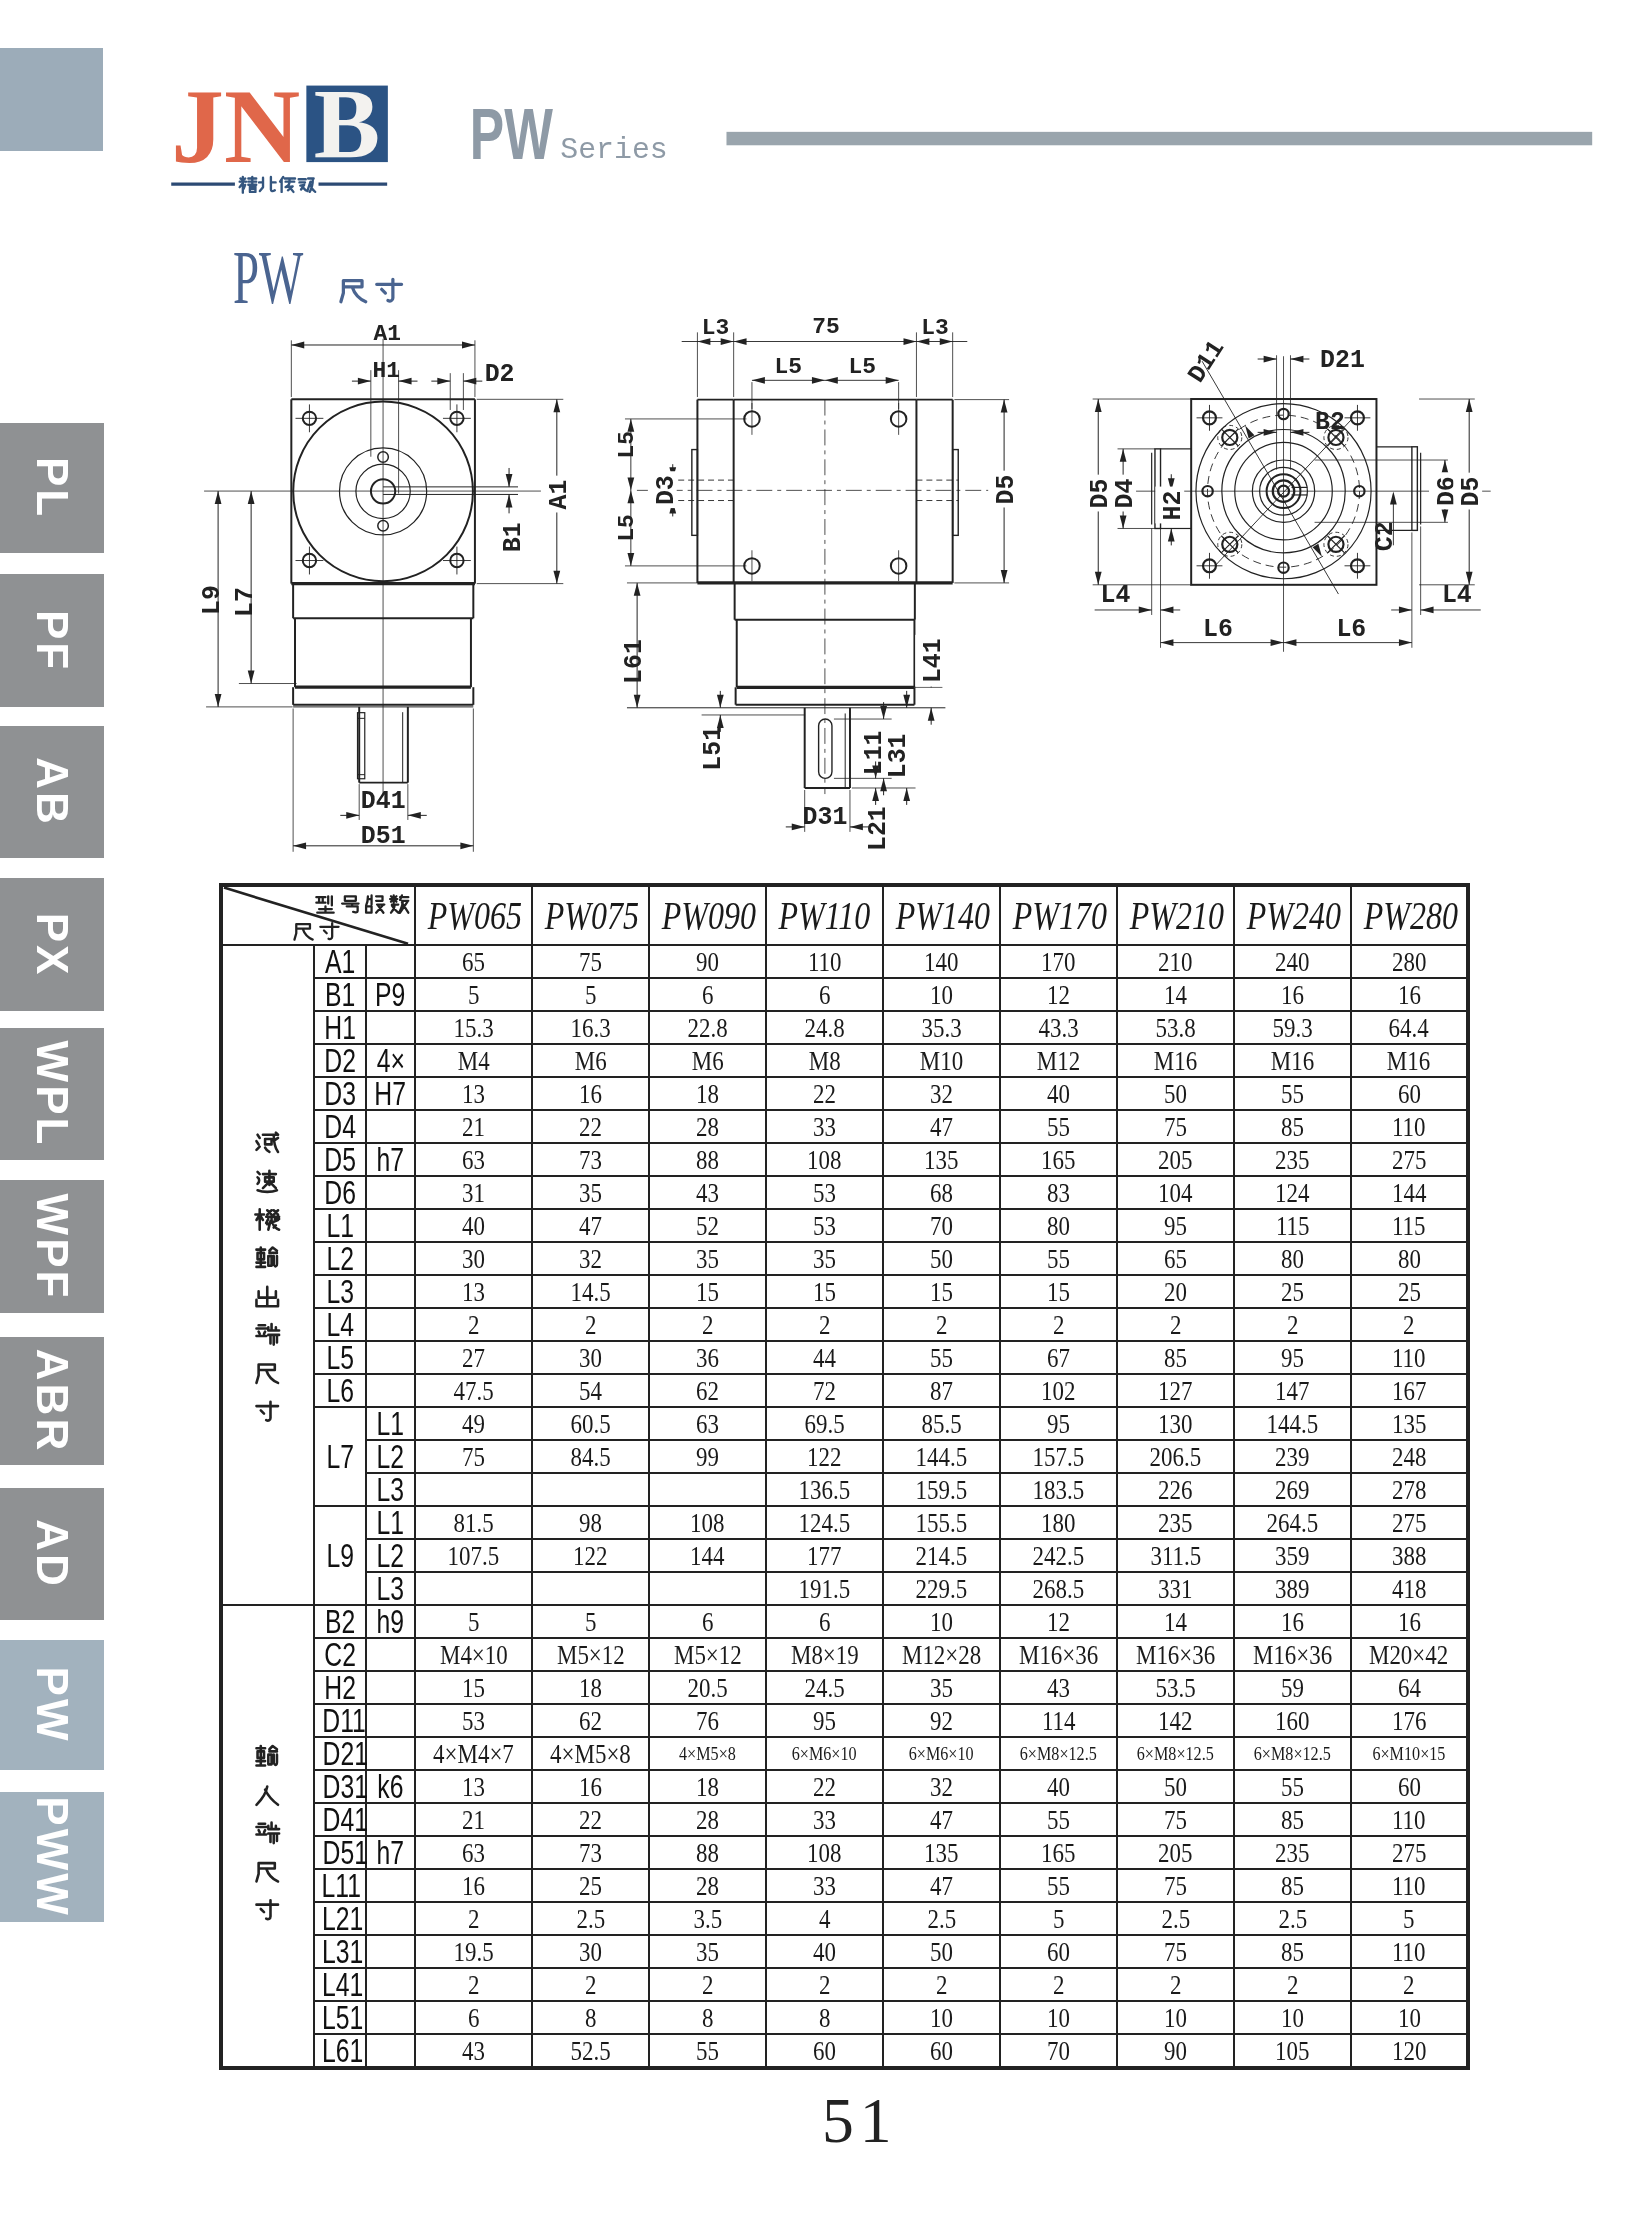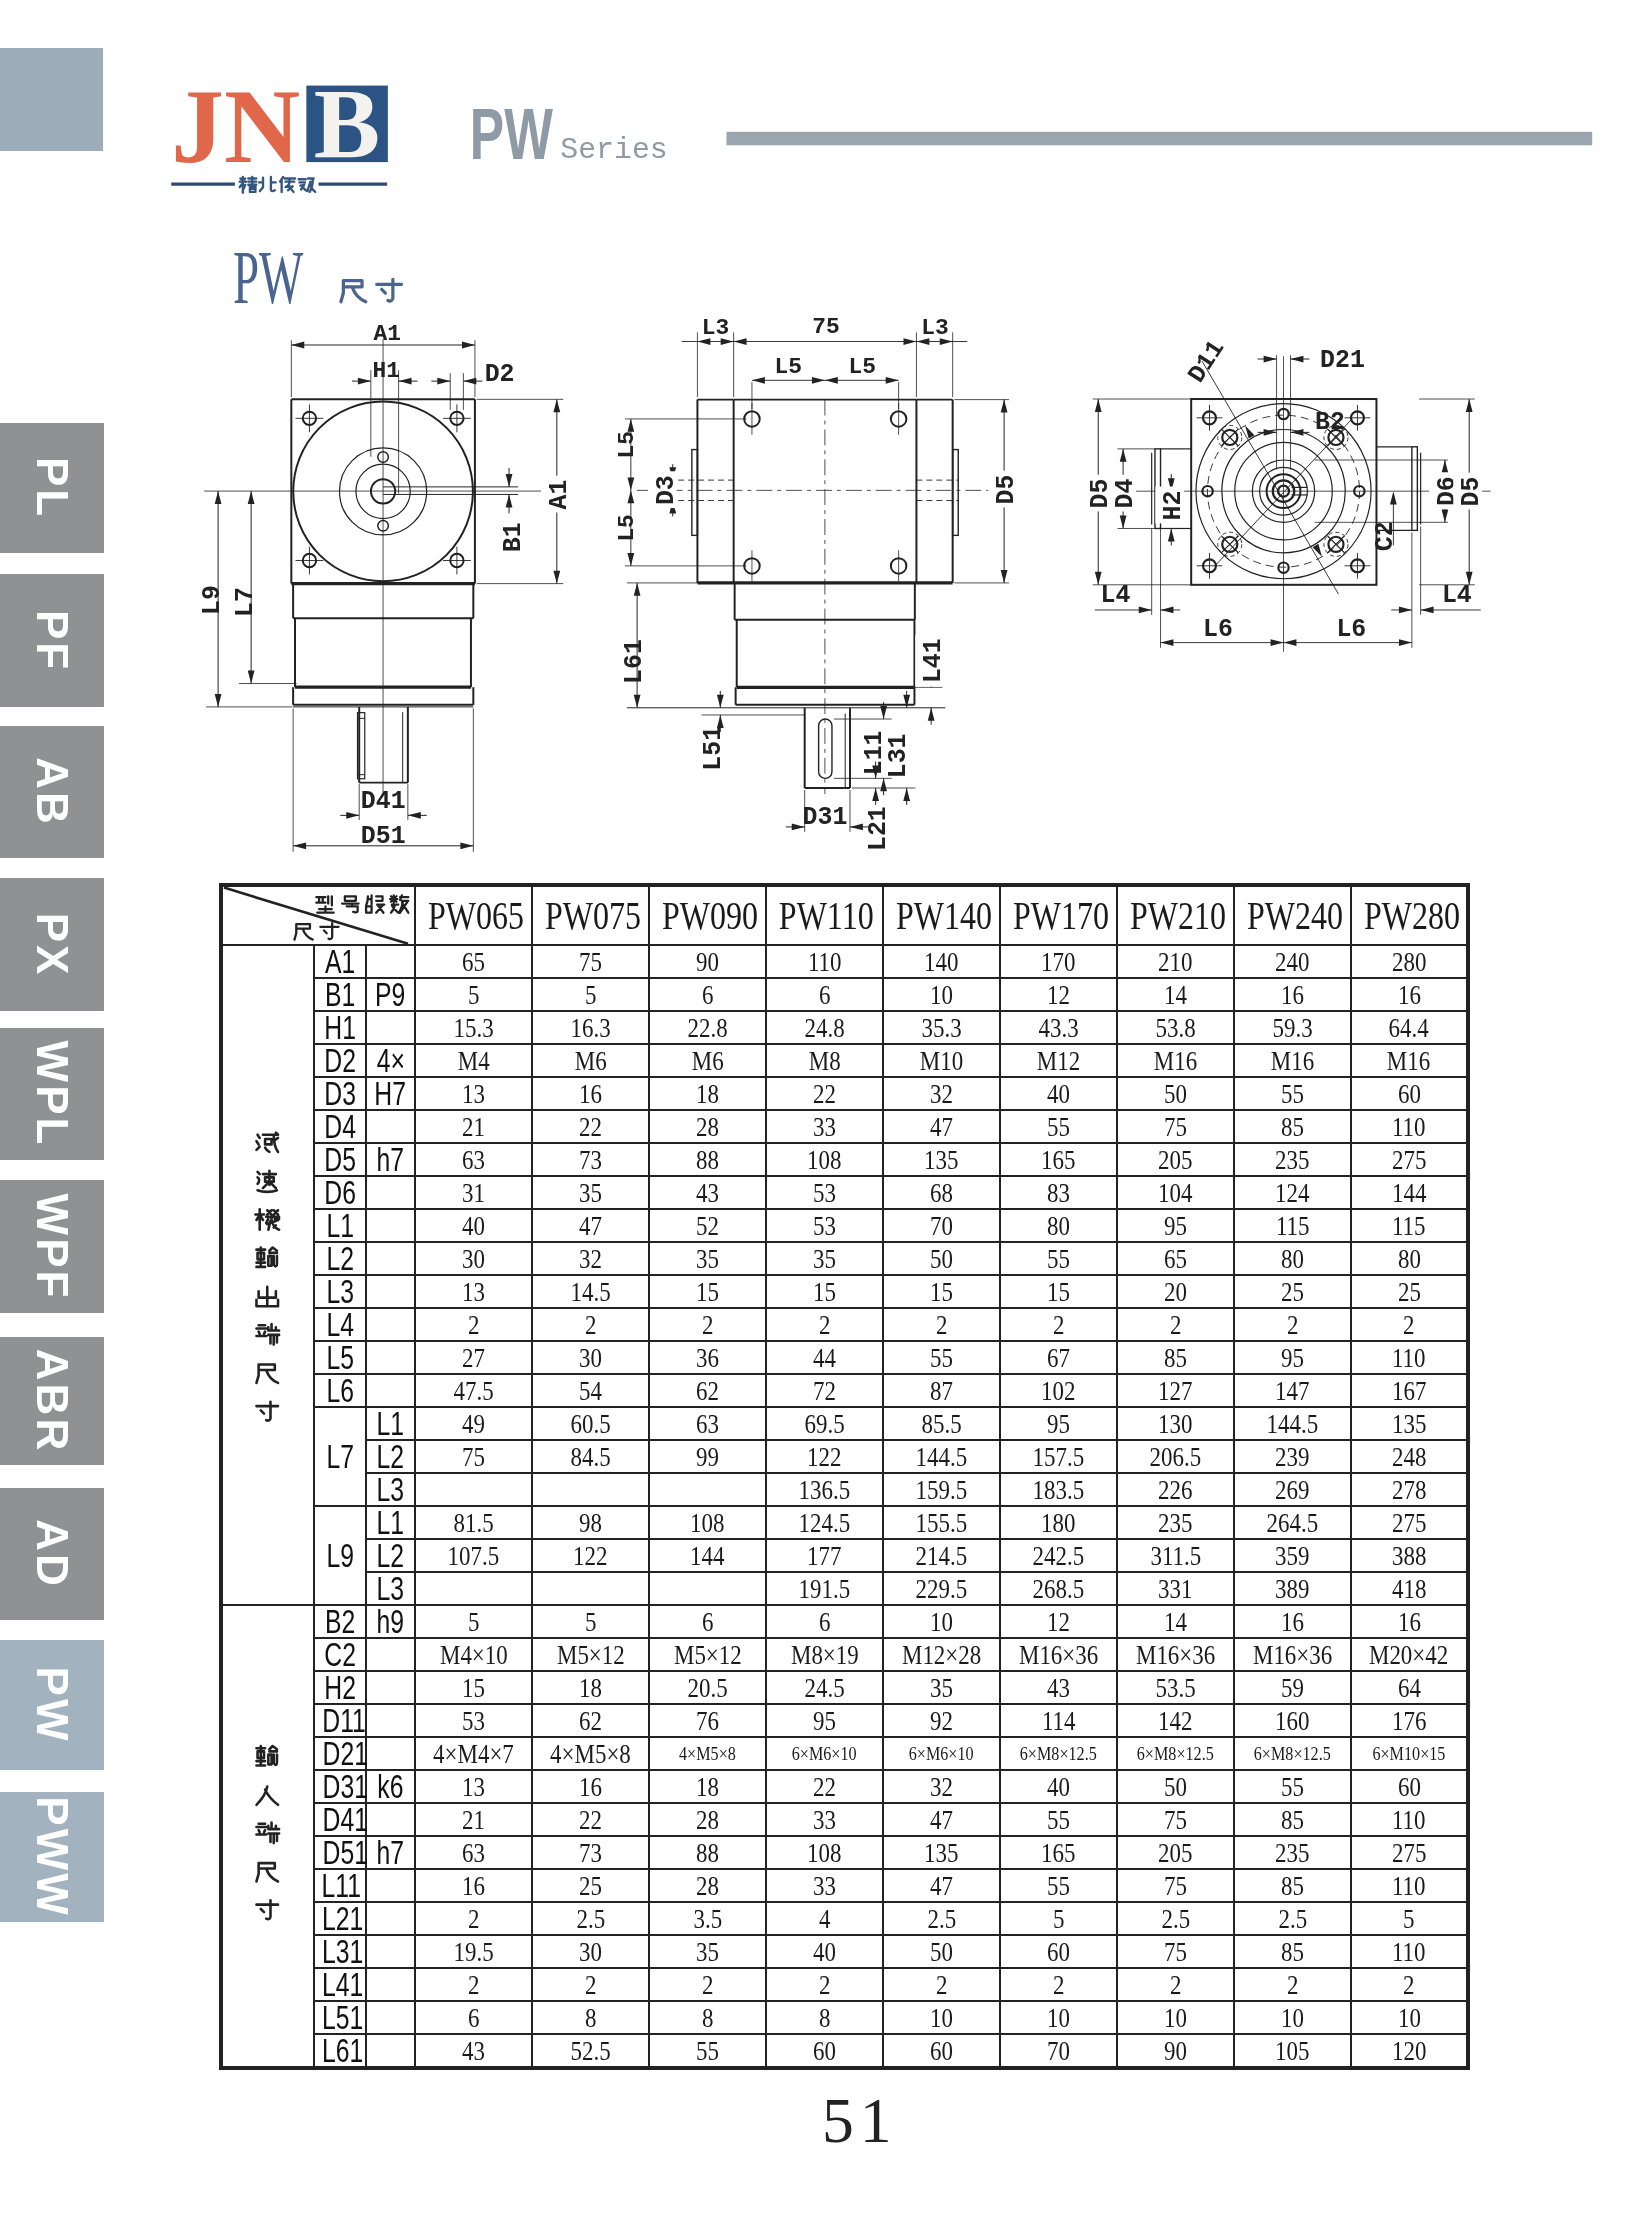--- a/index.html
+++ b/index.html
@@ -16,7 +16,7 @@
   table.dim td{border:2.6px solid #222;text-align:center;vertical-align:middle;padding:0;
        font-family:"Liberation Serif",serif;font-size:27px;color:#1a1a1a;overflow:visible;line-height:10px;}
   table.dim{border:4px solid #222;}
-  tr.hrow td{height:57px;}
+  tr.hrow td{height:57px;font-style:italic;}
   table.dim tr.drow td{height:31px;}
   td.hd span.hs{display:inline-block;transform:scaleX(.8);font-size:40px;line-height:32px;}
   td span.t{display:inline-block;transform:scaleX(.85);white-space:nowrap;line-height:22px;}

